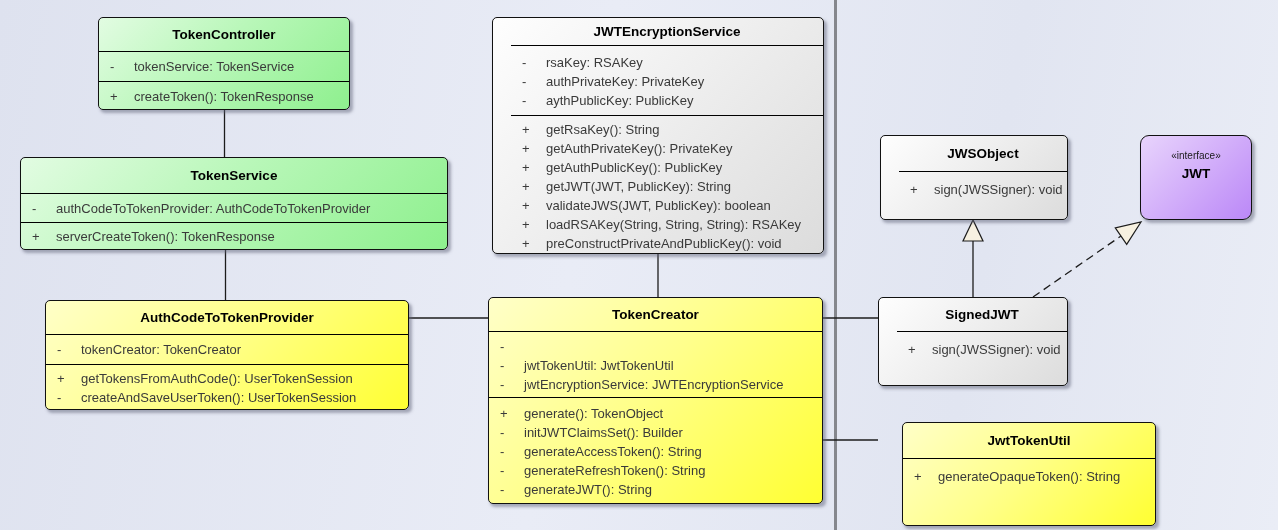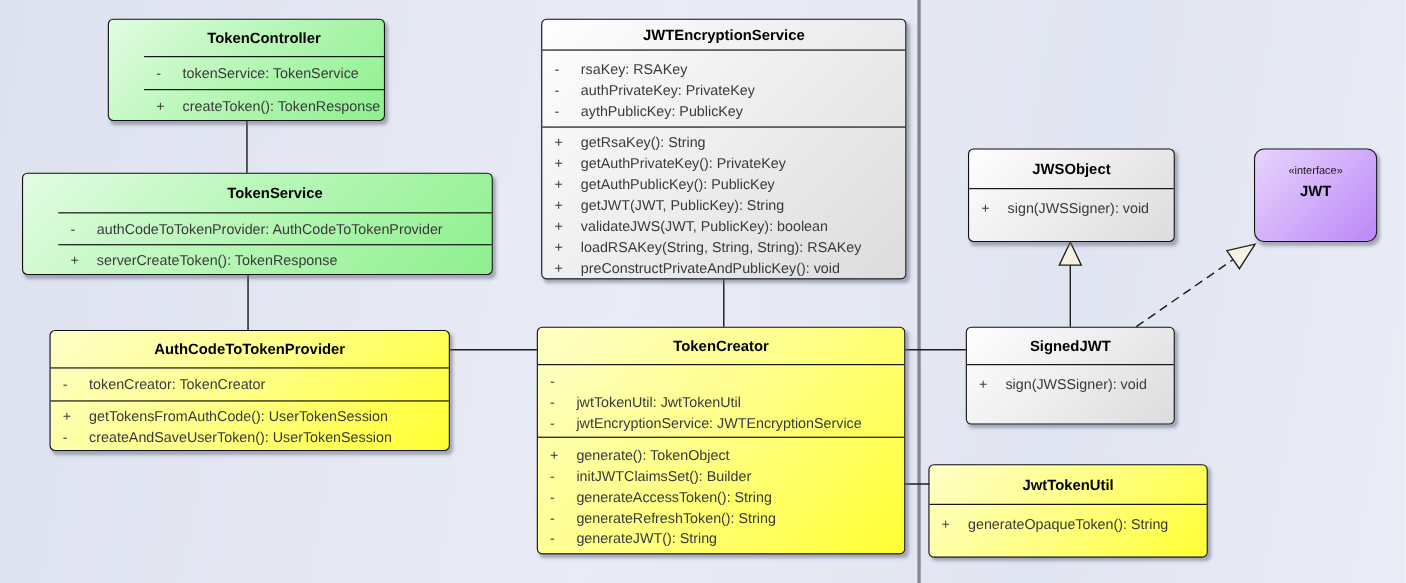--- a/index.html
+++ b/index.html
@@ -23,7 +23,7 @@
     box-shadow:2.5px 3px 3px rgba(95,100,122,.5);
     color:#3A3A3A;font-size:13px;
   }
-  .green {background:linear-gradient(135deg,#E2FCE2 0%,#B9F7B9 45%,#8EF08E 100%);padding-left:32px;}
+  .green {background:linear-gradient(135deg,#E2FCE2 0%,#B9F7B9 45%,#8EF08E 100%);}
   .yellow{background:linear-gradient(135deg,#FFFFC8 0%,#FFFF8C 45%,#FFFF32 100%);}
   .gray  {background:linear-gradient(135deg,#FEFEFE 0%,#EFEFEF 45%,#DCDCDC 100%);}
   .purple{background:linear-gradient(135deg,#E8D4FC 0%,#D2AEFA 50%,#BB88F7 100%);}

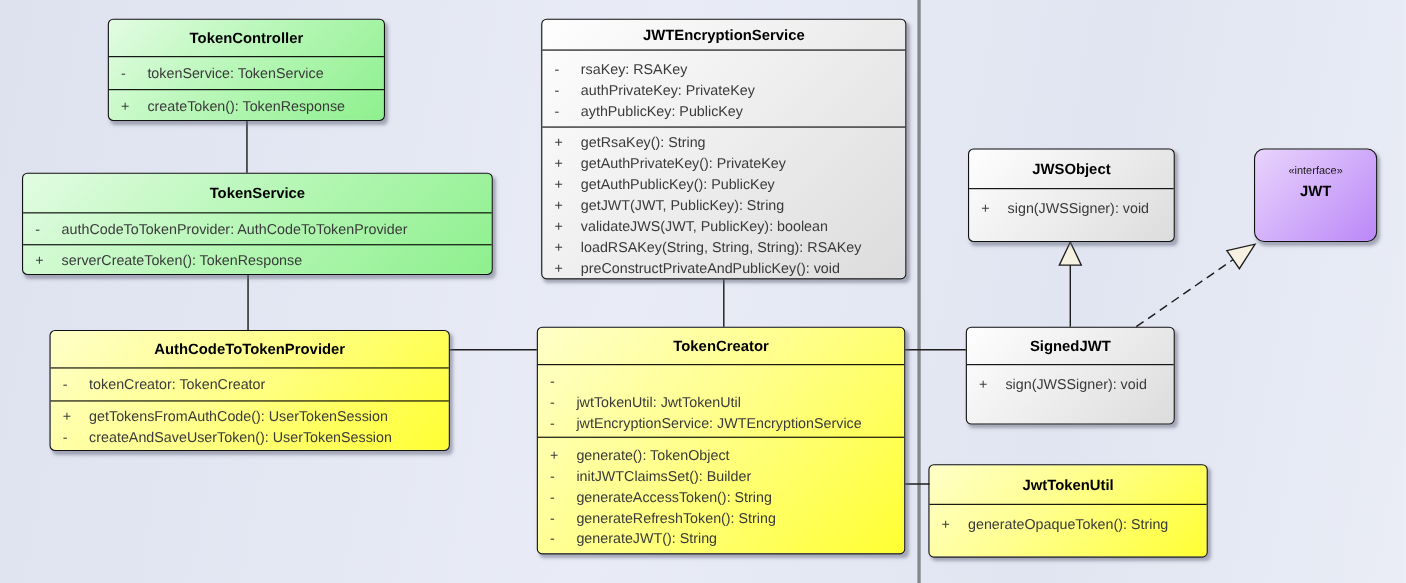--- a/index.html
+++ b/index.html
@@ -25,7 +25,7 @@
   }
   .green {background:linear-gradient(135deg,#E2FCE2 0%,#B9F7B9 45%,#8EF08E 100%);}
   .yellow{background:linear-gradient(135deg,#FFFFC8 0%,#FFFF8C 45%,#FFFF32 100%);}
-  .gray  {background:linear-gradient(135deg,#FEFEFE 0%,#EFEFEF 45%,#DCDCDC 100%);}
+  .gray  {background:linear-gradient(135deg,#FEFEFE 0%,#EFEFEF 45%,#DCDCDC 100%);padding-left:18px;}
   .purple{background:linear-gradient(135deg,#E8D4FC 0%,#D2AEFA 50%,#BB88F7 100%);}
   .title{
     display:flex;align-items:center;justify-content:center;

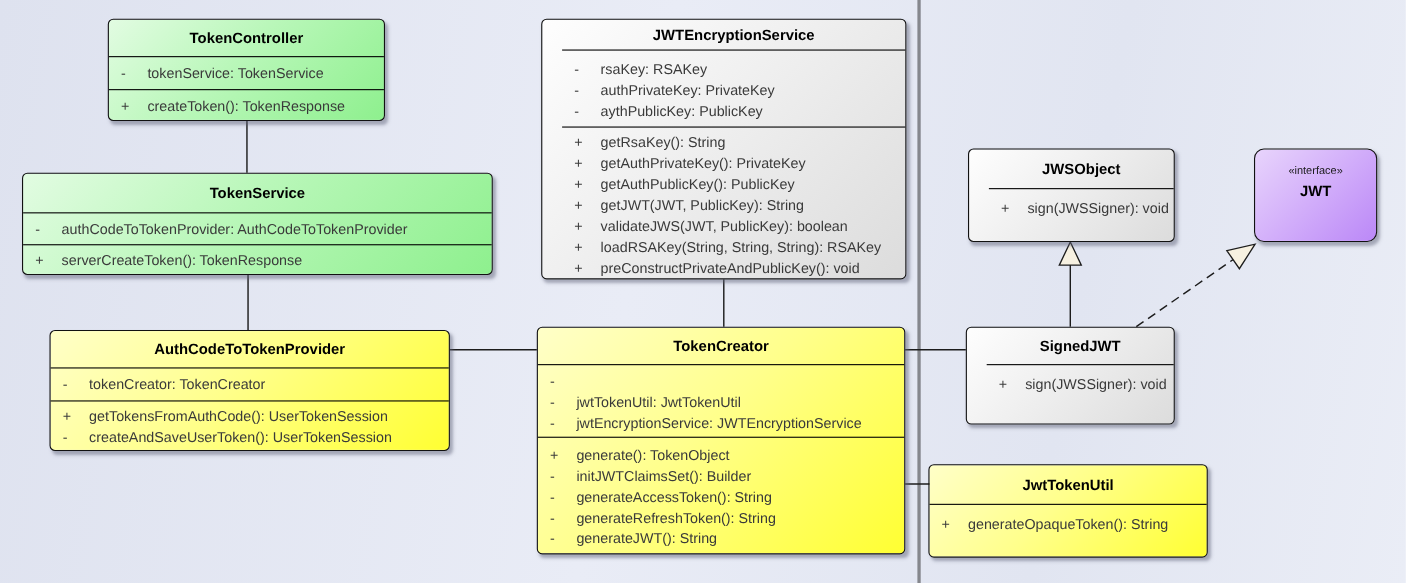--- a/index.html
+++ b/index.html
@@ -229,7 +229,7 @@
     </div>
   </div>
 
-  <div class="uml-class yellow" style="left:844px;top:422px;width:254px;height:85px">
+  <div class="uml-class yellow" style="left:902px;top:422px;width:254px;height:104px">
     <div class="title" style="height:35px">JwtTokenUtil</div>
     <div class="comp top" style="height:48px">
       <div class="member">

